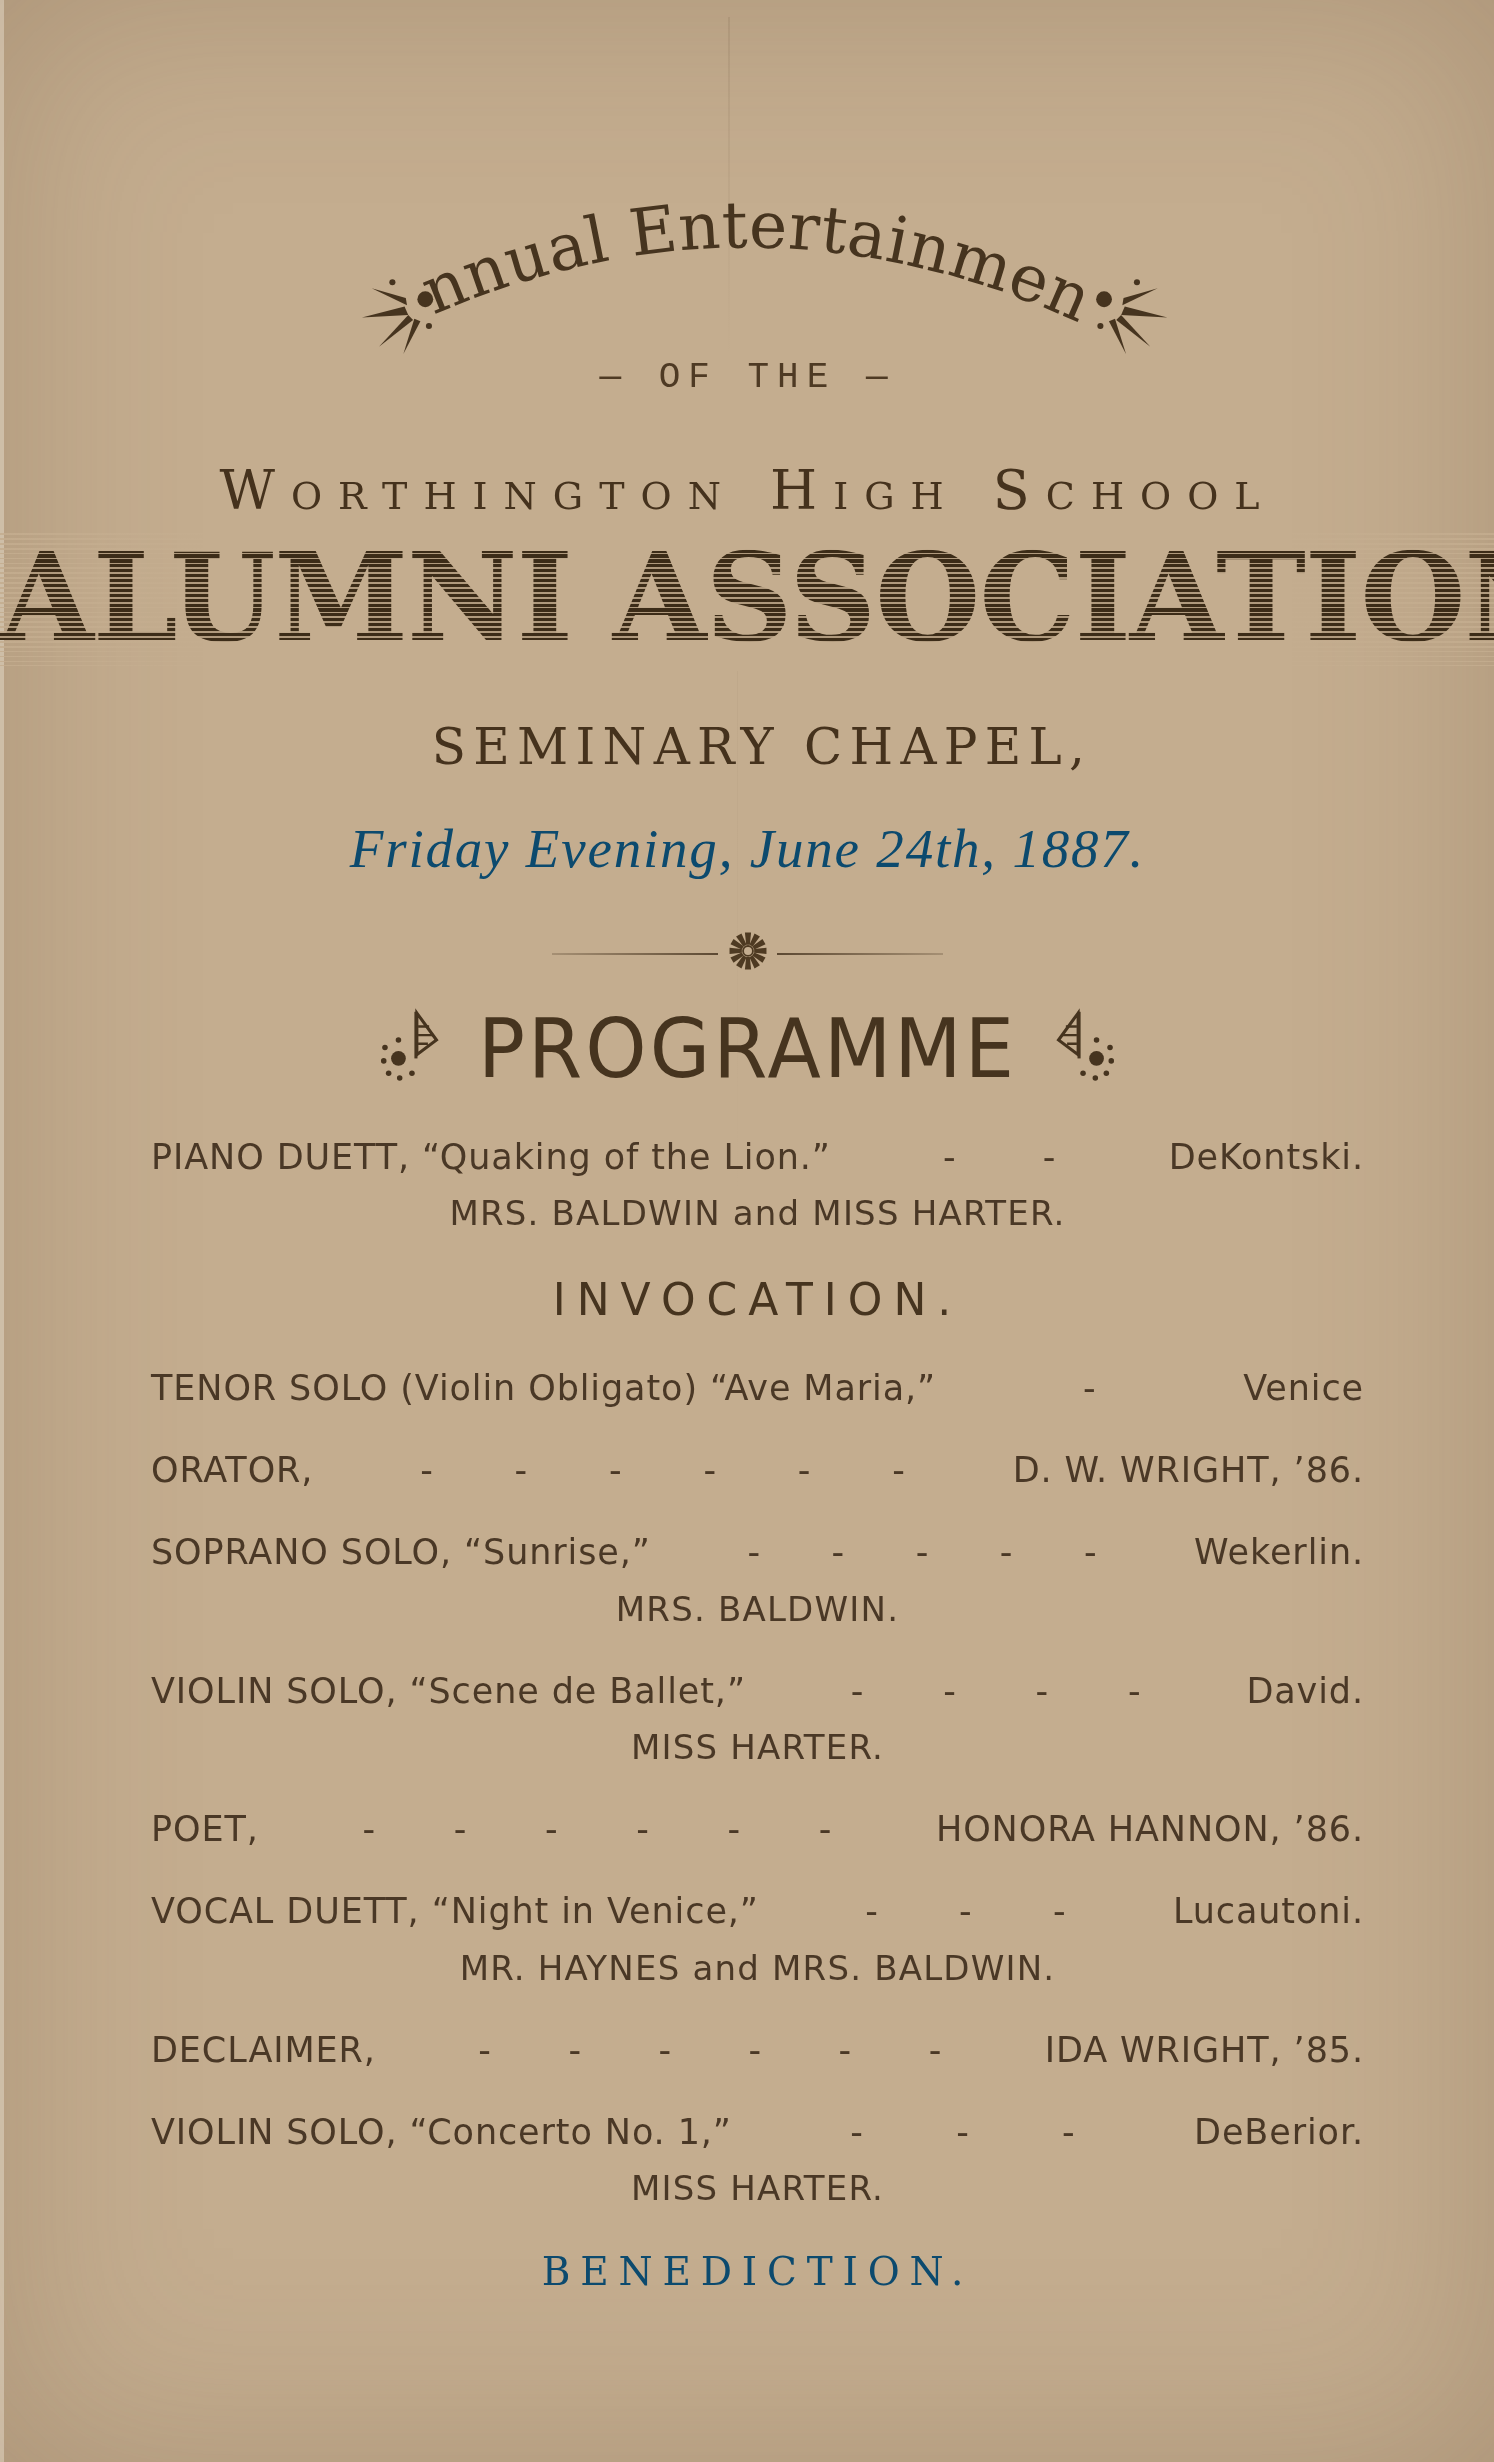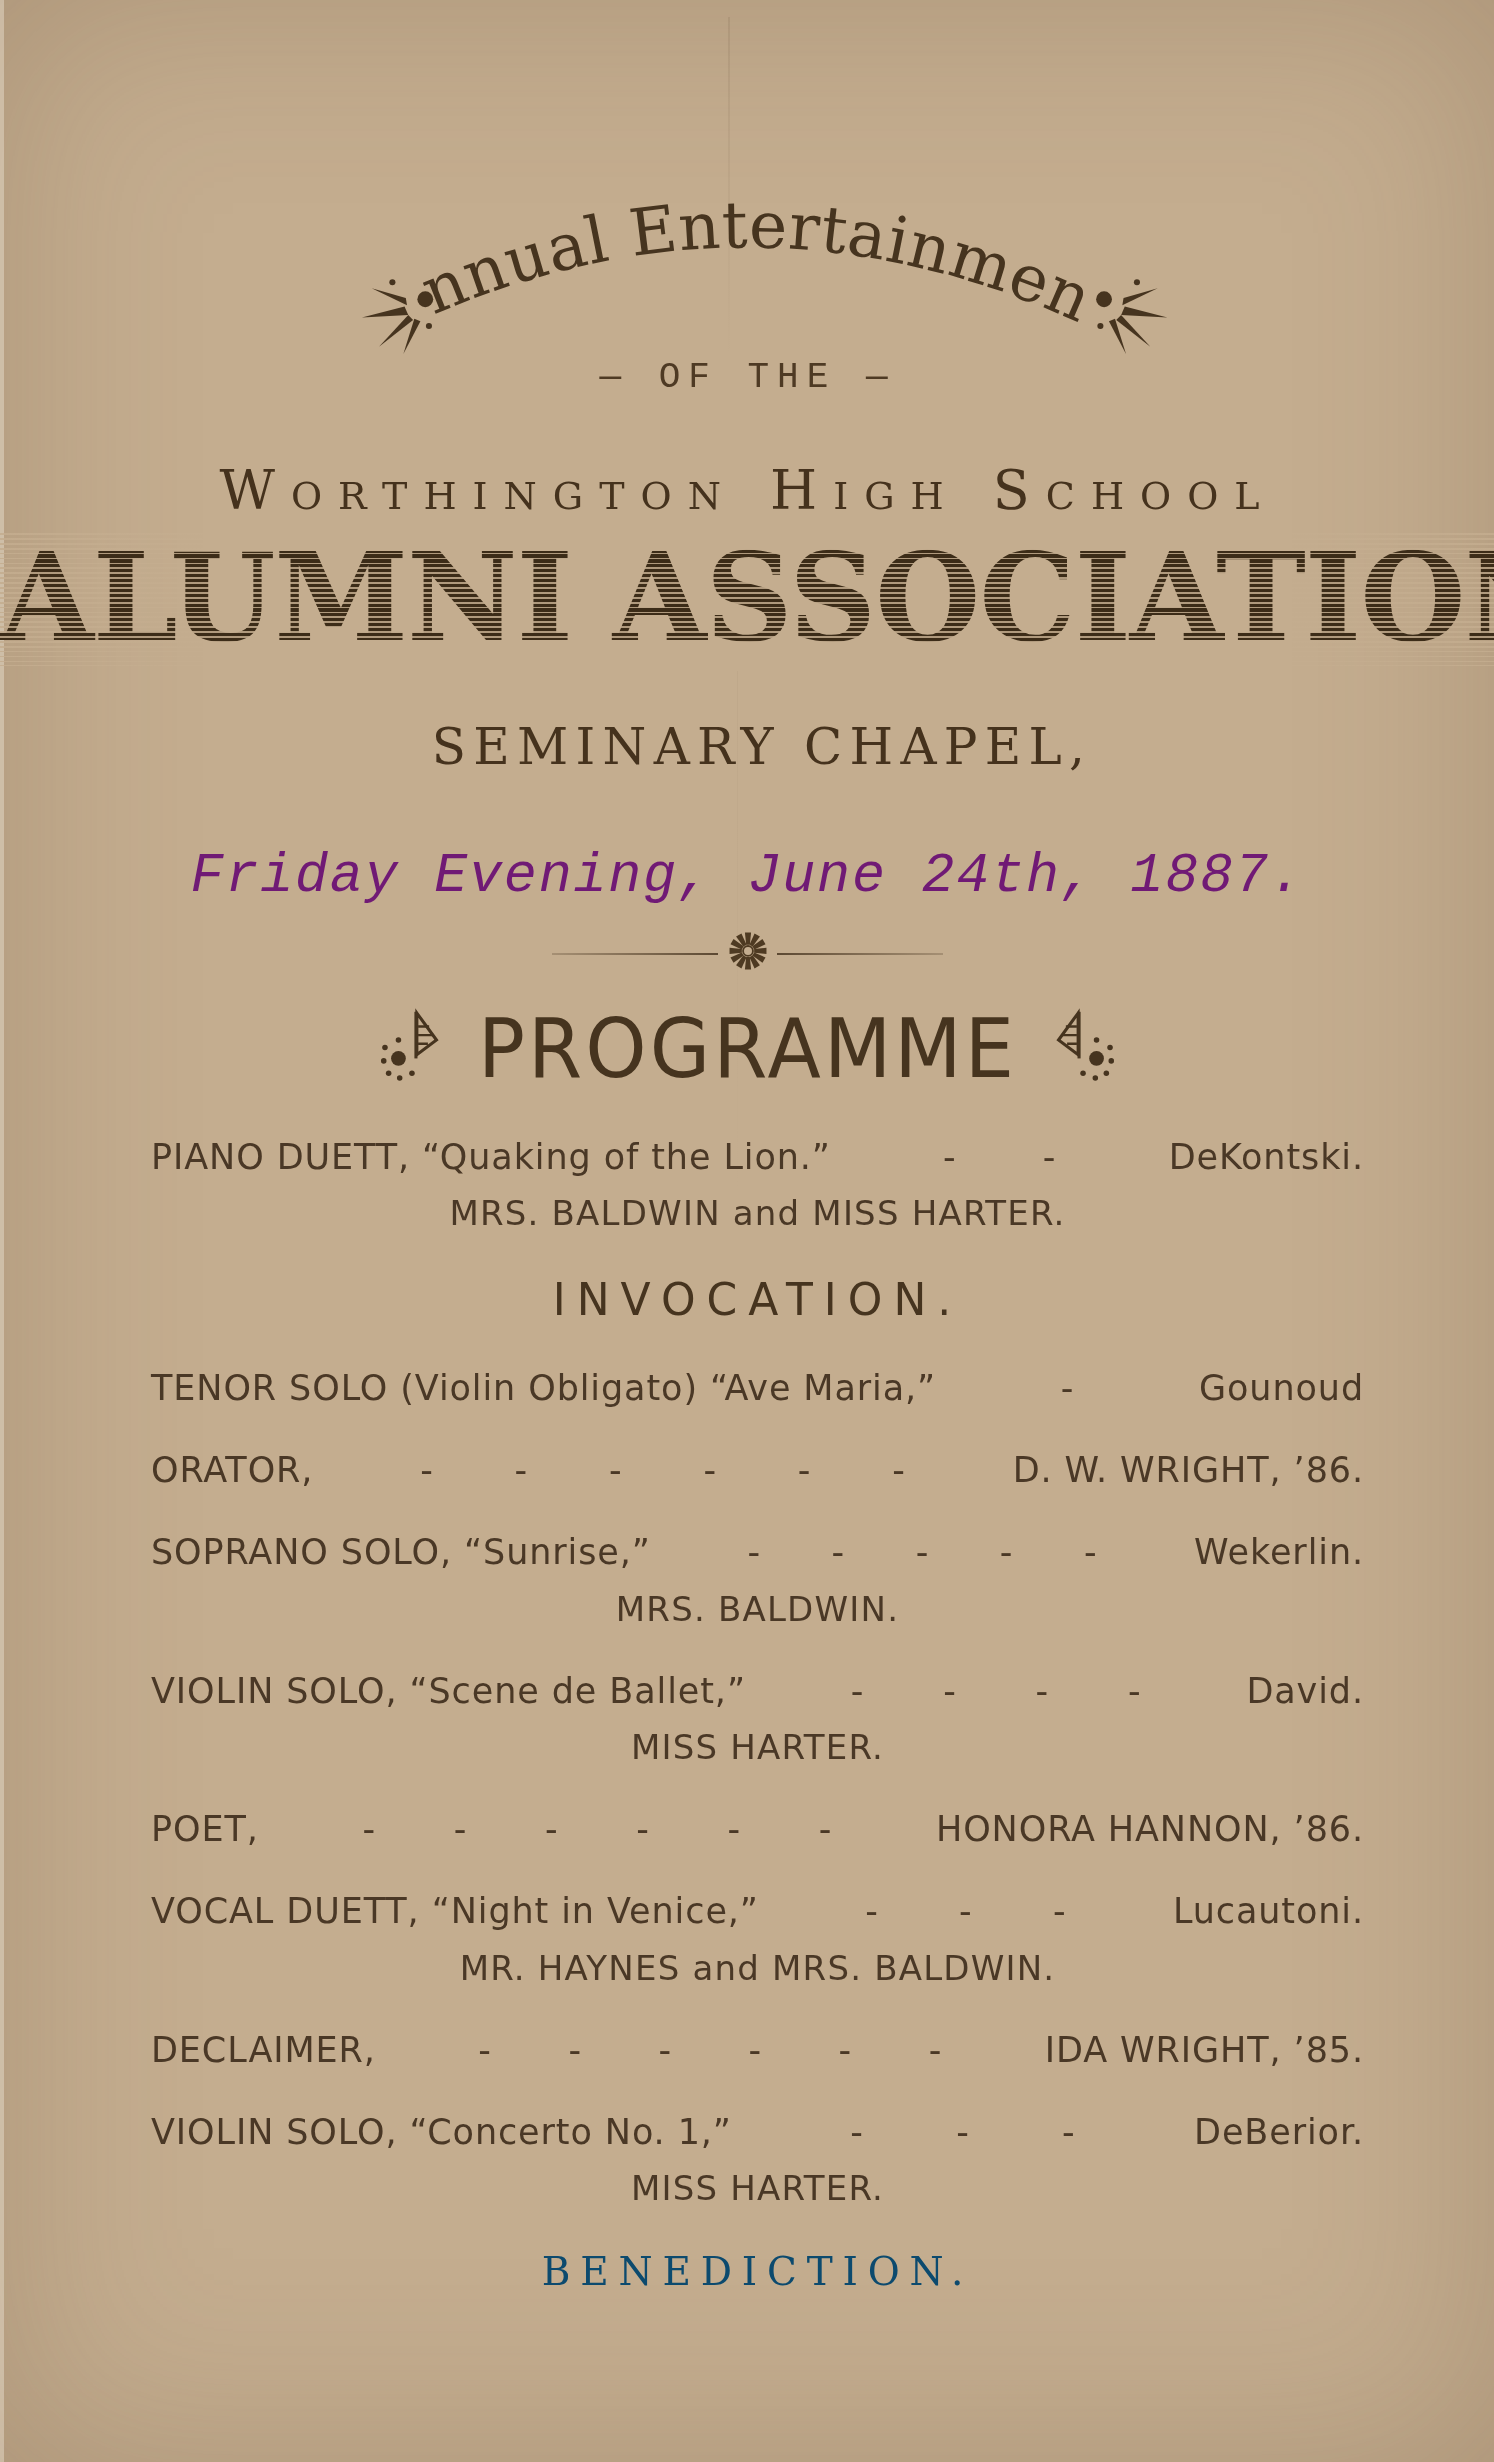--- a/index.html
+++ b/index.html
@@ -39,8 +39,8 @@
 
   .venue{top:718px;font-family:"DejaVu Serif",serif;font-size:50px;letter-spacing:7.3px;color:#45321d;padding-left:29px;}
 
-  .event-date{top:817px;font-family:Liberation Mono, monospace;font-style:italic;
-    font-size:55px;letter-spacing:1.8px;color:#701a75;margin-top:28px;}
+  .event-date{top:817px;font-family:Liberation Serif, serif;font-style:italic;
+    font-size:55px;letter-spacing:1.8px;color:#0c4a6e;}
 
   
   .divider{position:absolute;left:0;right:0;top:930px;display:flex;align-items:center;justify-content:center;}

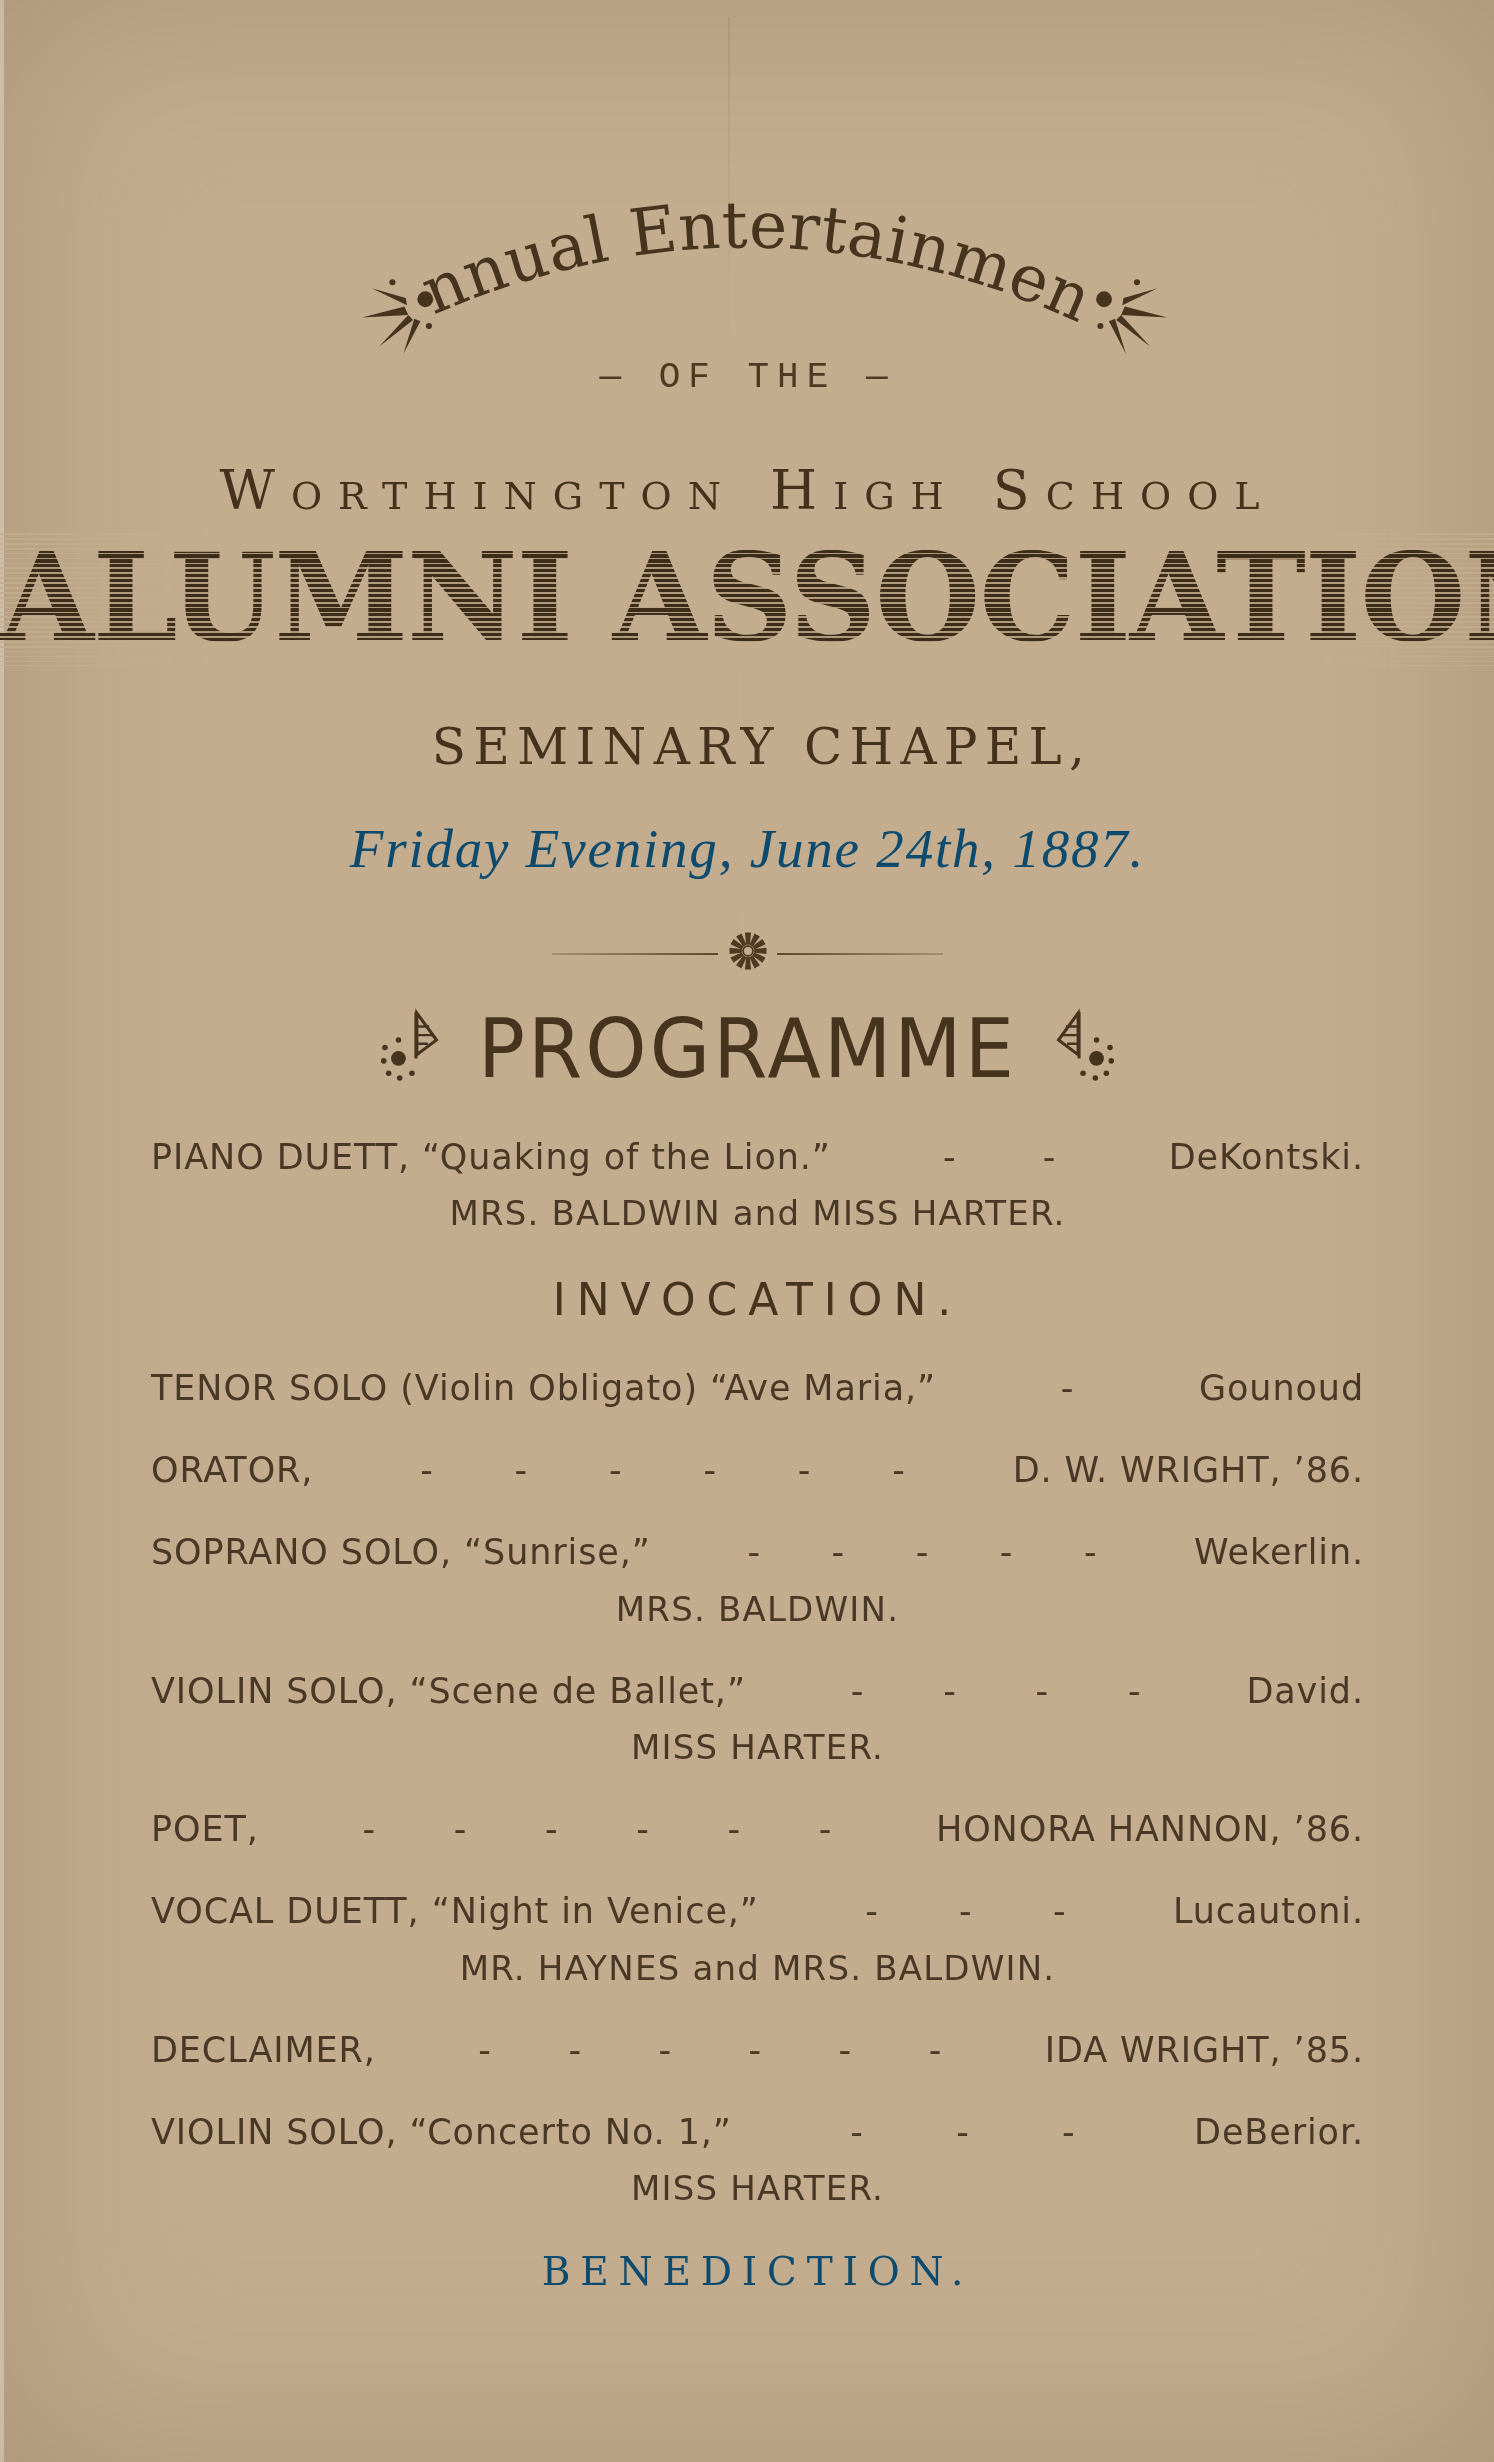--- a/index.html
+++ b/index.html
@@ -194,7 +194,7 @@
           <span class="item-dashes">
             <span>-</span>
           </span>
-          <span class="item-credit">Gounoud</span>
+          <span class="item-credit">Venice</span>
         </div>
       </div>
       <div class="prog-group">

